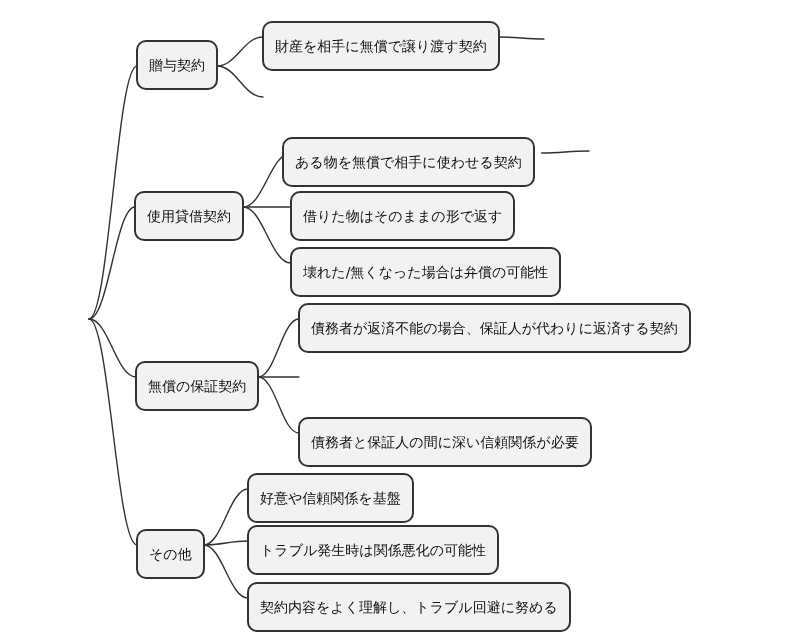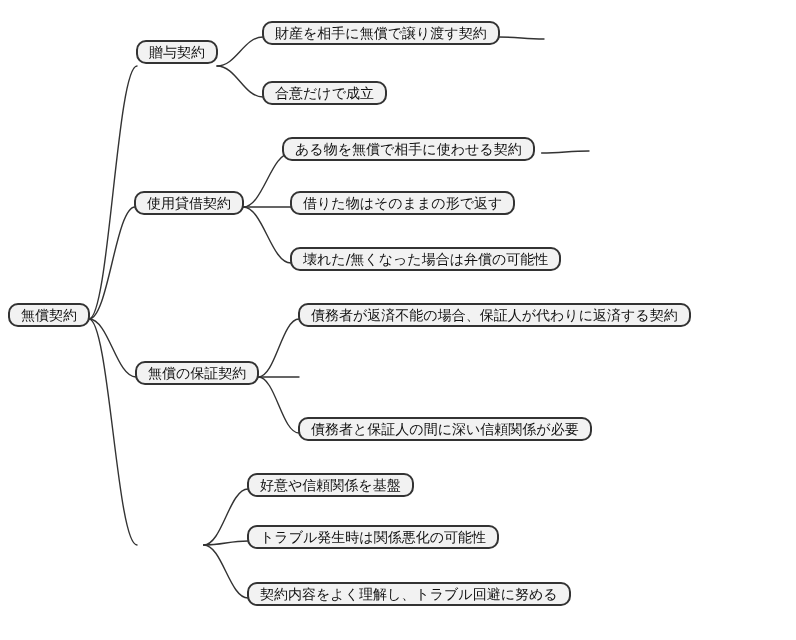--- a/index.html
+++ b/index.html
@@ -17,7 +17,7 @@
     background:var(--node-fill,#f2f2f2);
     border:2px solid var(--node-border,#333333);
     border-radius:10px;
-    padding:1px 11px;
+    padding:14px 11px;
     font-size:14px;
     line-height:18px;
     color:var(--text,#111111);

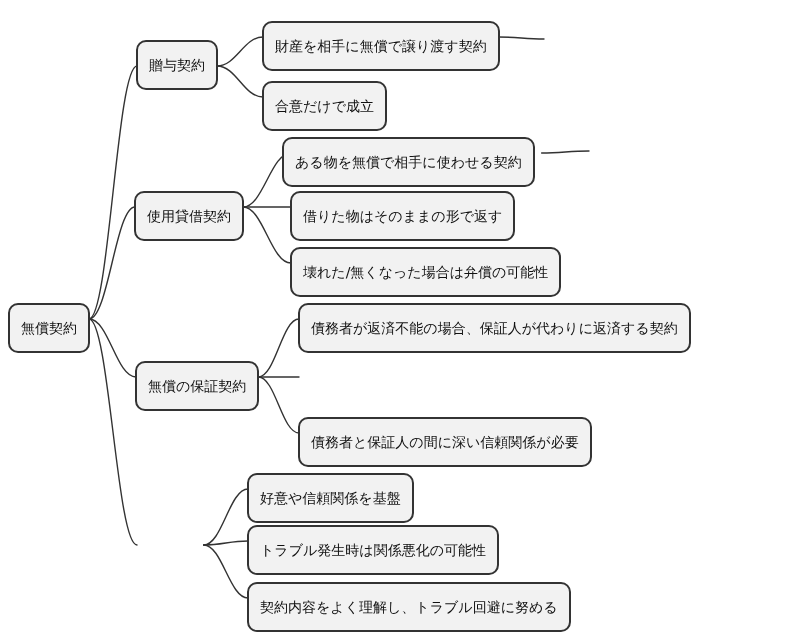--- a/index.html
+++ b/index.html
@@ -72,7 +72,6 @@
 
   <div class="node" id="n-b0">贈与契約</div>
   <div class="node" id="n-b0c0">財産を相手に無償で譲り渡す契約</div>
-  <div class="node" id="n-b0c1">合意だけで成立</div>
 
   <div class="node" id="n-b1">使用貸借契約</div>
   <div class="node" id="n-b1c0">ある物を無償で相手に使わせる契約</div>

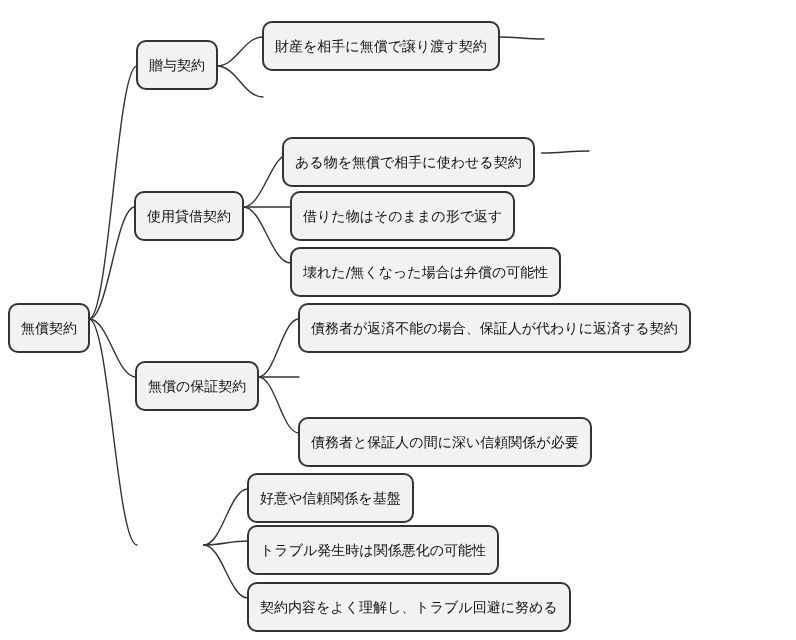--- a/index.html
+++ b/index.html
@@ -68,7 +68,6 @@
       <path d="M 203.65625 545 C 222.280625 545, 229.375625 598, 248 598" fill="none" stroke="#333333" stroke-width="1.4" stroke-linecap="round"></path>
     </svg>
 
-  <div class="node" id="n-root">無償契約</div>
 
   <div class="node" id="n-b0">贈与契約</div>
   <div class="node" id="n-b0c0">財産を相手に無償で譲り渡す契約</div>

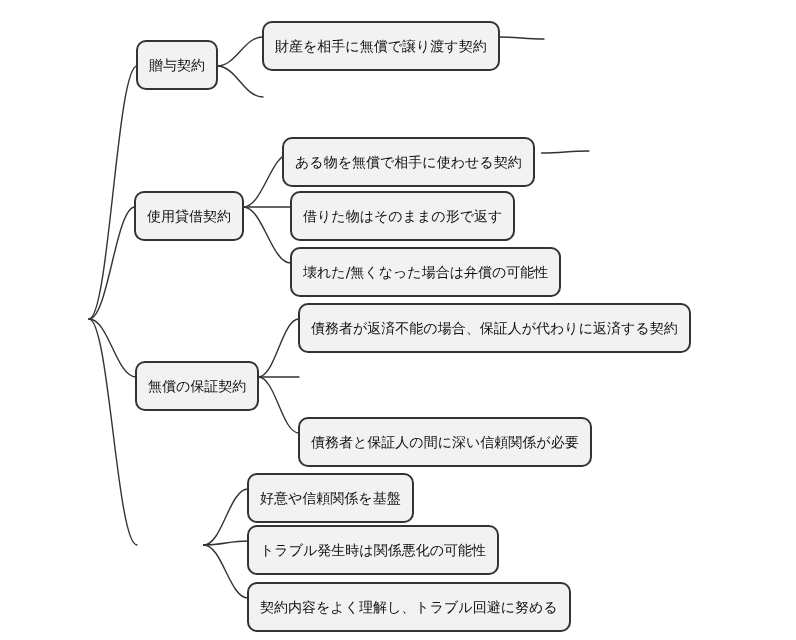--- a/index.html
+++ b/index.html
@@ -81,6 +81,7 @@
   <div class="node" id="n-b2c0">債務者が返済不能の場合、保証人が代わりに返済する契約</div>
   <div class="node" id="n-b2c2">債務者と保証人の間に深い信頼関係が必要</div>
 
+  <div class="node" id="n-b3">その他</div>
   <div class="node" id="n-b3c0">好意や信頼関係を基盤</div>
   <div class="node" id="n-b3c1">トラブル発生時は関係悪化の可能性</div>
   <div class="node" id="n-b3c2">契約内容をよく理解し、トラブル回避に努める</div>

